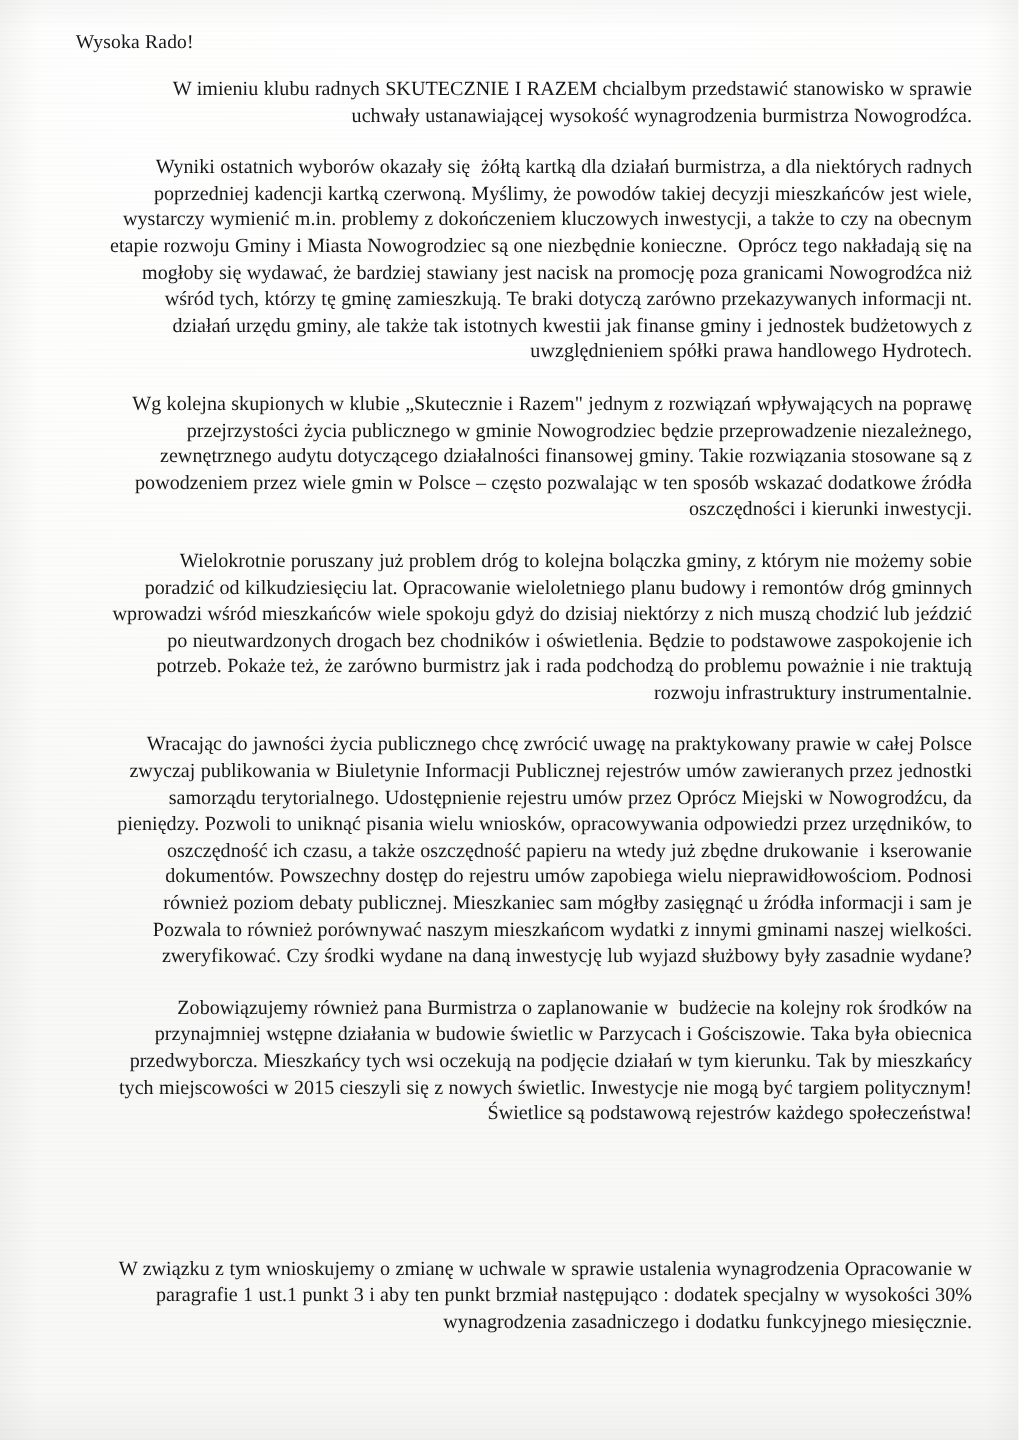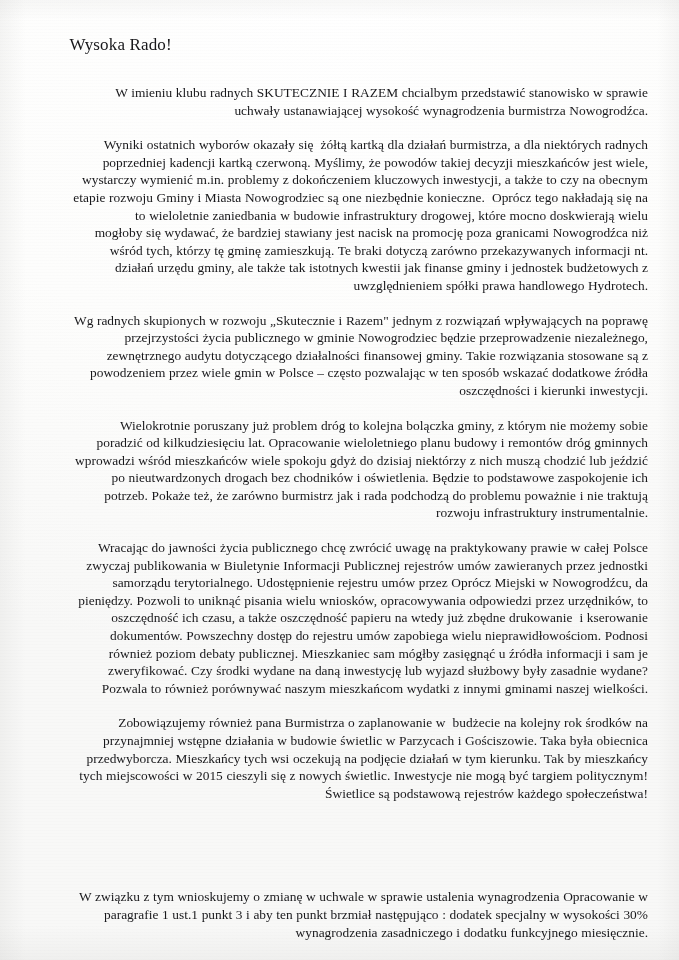--- a/index.html
+++ b/index.html
@@ -49,9 +49,9 @@
   }
 
   .salutation {
-    margin: 17px;
+    margin: 0;
     padding-left: 4px;
-    font-size: 17px;
+    font-size: 13px;
     line-height: 17px;
     letter-spacing: 0.15px;
     white-space: pre;

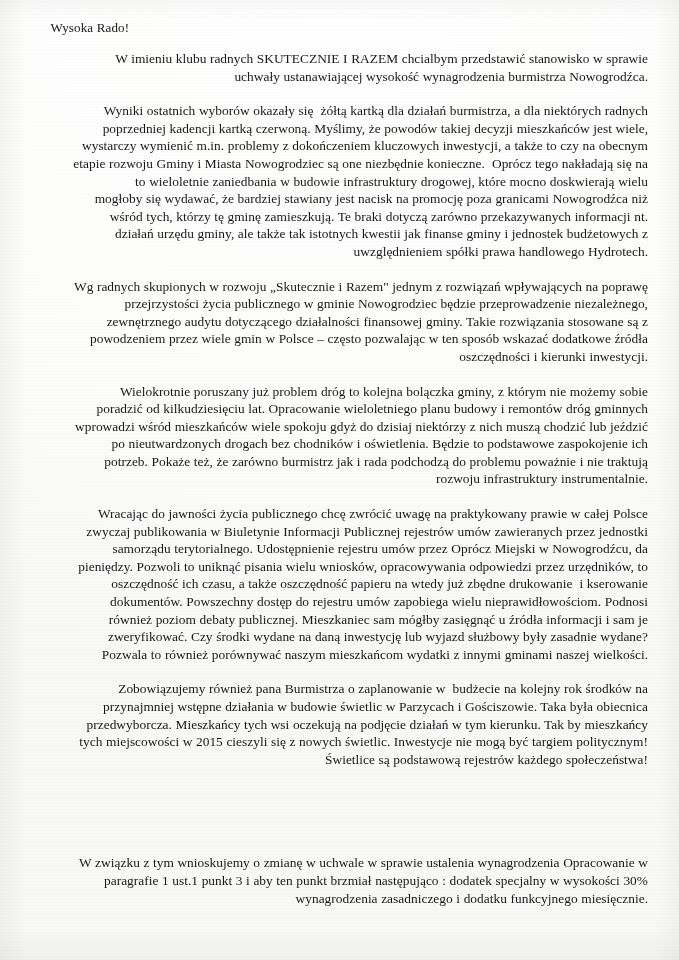--- a/index.html
+++ b/index.html
@@ -110,7 +110,6 @@
       <span class="ln">poprzedniej kadencji kartką czerwoną. Myślimy, że powodów takiej decyzji mieszkańców jest wiele,</span>
       <span class="ln">wystarczy wymienić m.in. problemy z dokończeniem kluczowych inwestycji, a także to czy na obecnym</span>
       <span class="ln">etapie rozwoju Gminy i Miasta Nowogrodziec są one niezbędnie konieczne.  Oprócz tego nakładają się na</span>
-      <span class="ln">to wieloletnie zaniedbania w budowie infrastruktury drogowej, które mocno doskwierają wielu</span>
       <span class="ln">mogłoby się wydawać, że bardziej stawiany jest nacisk na promocję poza granicami Nowogrodźca niż</span>
       <span class="ln">wśród tych, którzy tę gminę zamieszkują. Te braki dotyczą zarówno przekazywanych informacji nt.</span>
       <span class="ln">działań urzędu gminy, ale także tak istotnych kwestii jak finanse gminy i jednostek budżetowych z</span>

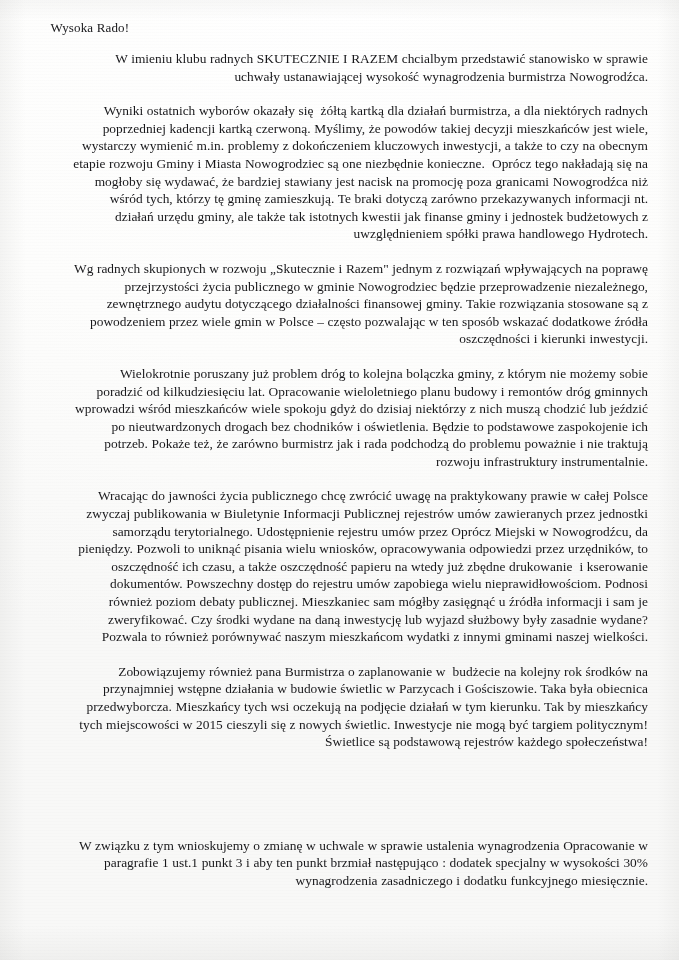--- a/index.html
+++ b/index.html
@@ -119,7 +119,7 @@
     <div class="spacer-md"></div>
 
     <p class="para">
-      <span class="ln">Wg radnych skupionych w rozwoju „Skutecznie i Razem" jednym z rozwiązań wpływających na poprawę</span>
+      <span class="ln">Wg kolejna skupionych w klubie „Skutecznie i Razem" jednym z rozwiązań wpływających na poprawę</span>
       <span class="ln">przejrzystości życia publicznego w gminie Nowogrodziec będzie przeprowadzenie niezależnego,</span>
       <span class="ln">zewnętrznego audytu dotyczącego działalności finansowej gminy. Takie rozwiązania stosowane są z</span>
       <span class="ln">powodzeniem przez wiele gmin w Polsce – często pozwalając w ten sposób wskazać dodatkowe źródła</span>

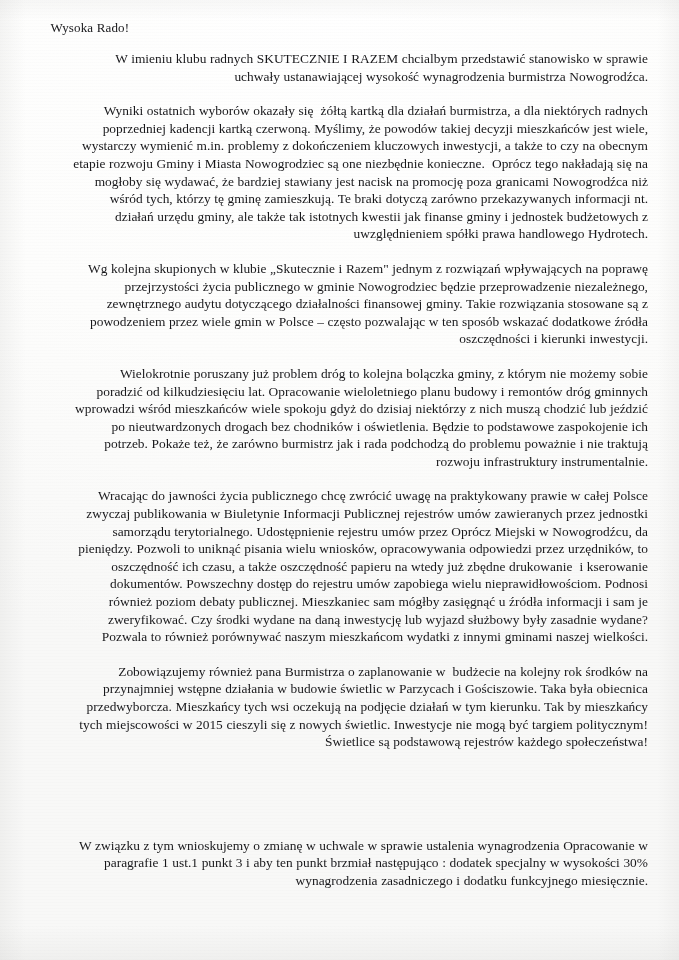--- a/index.html
+++ b/index.html
@@ -147,8 +147,8 @@
       <span class="ln">oszczędność ich czasu, a także oszczędność papieru na wtedy już zbędne drukowanie  i kserowanie</span>
       <span class="ln">dokumentów. Powszechny dostęp do rejestru umów zapobiega wielu nieprawidłowościom. Podnosi</span>
       <span class="ln">również poziom debaty publicznej. Mieszkaniec sam mógłby zasięgnąć u źródła informacji i sam je</span>
+      <span class="ln">Pozwala to również porównywać naszym mieszkańcom wydatki z innymi gminami naszej wielkości.</span>
       <span class="ln">zweryfikować. Czy środki wydane na daną inwestycję lub wyjazd służbowy były zasadnie wydane?</span>
-      <span class="ln">Pozwala to również porównywać naszym mieszkańcom wydatki z innymi gminami naszej wielkości.</span>
     </p>
 
     <div class="spacer-md"></div>

